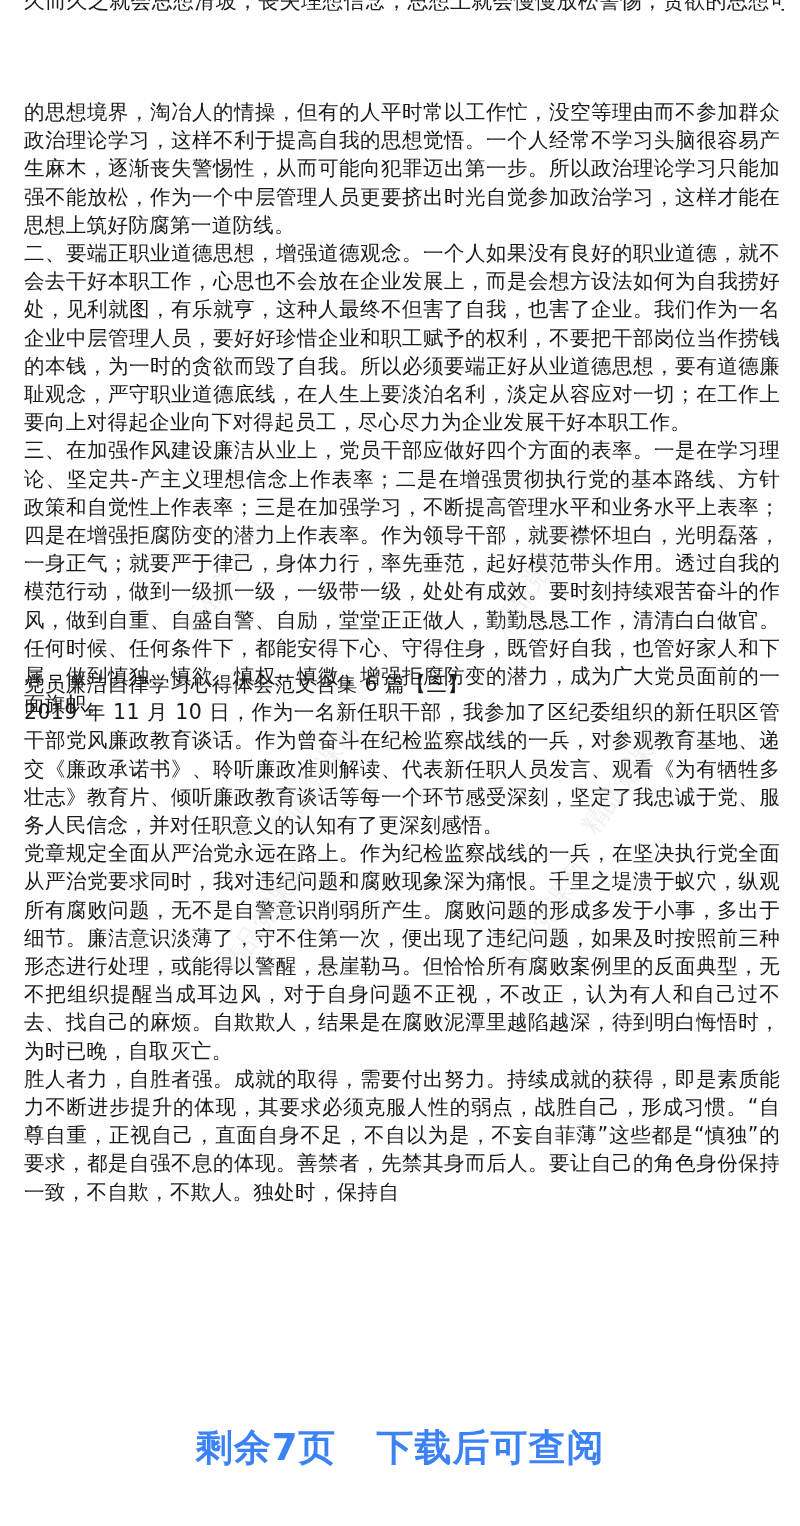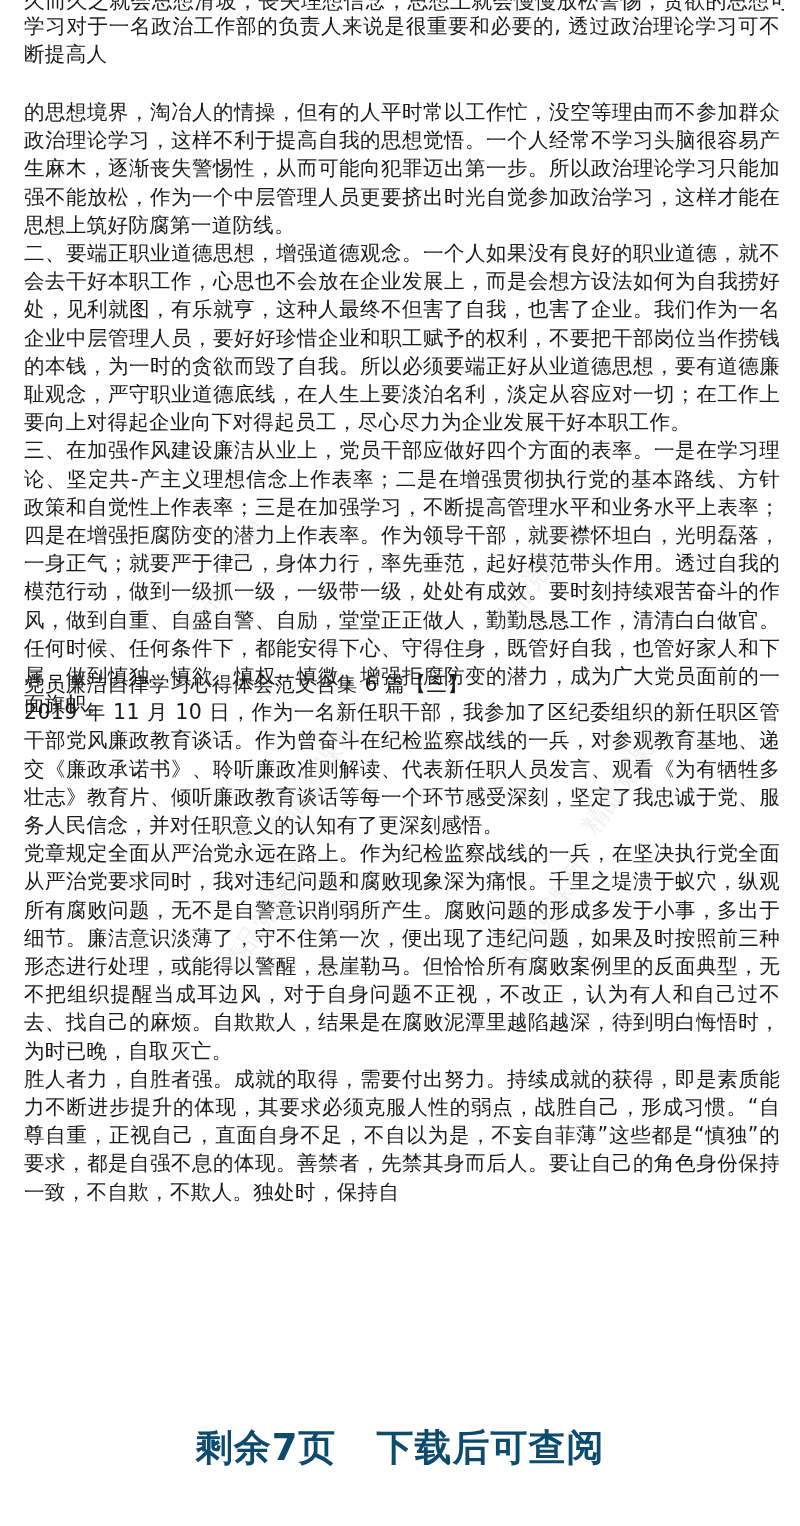--- a/index.html
+++ b/index.html
@@ -44,9 +44,6 @@
 
   <div class="clip-line">久而久之就会思想滑坡，丧失理想信念，思想上就会慢慢放松警惕，贪欲的思想可能就会逐渐滋长。</div>
 
-  <div class="block" id="b0">
-    <p>学习对于一名政治工作部的负责人来说是很重要和必要的, 透过政治理论学习可不断提高人</p>
-  </div>
 
   <div class="block" id="b1">
     <p>的思想境界，淘冶人的情操，但有的人平时常以工作忙，没空等理由而不参加群众政治理论学习，这样不利于提高自我的思想觉悟。一个人经常不学习头脑很容易产生麻木，逐渐丧失警惕性，从而可能向犯罪迈出第一步。所以政治理论学习只能加强不能放松，作为一个中层管理人员更要挤出时光自觉参加政治学习，这样才能在思想上筑好防腐第一道防线。</p>

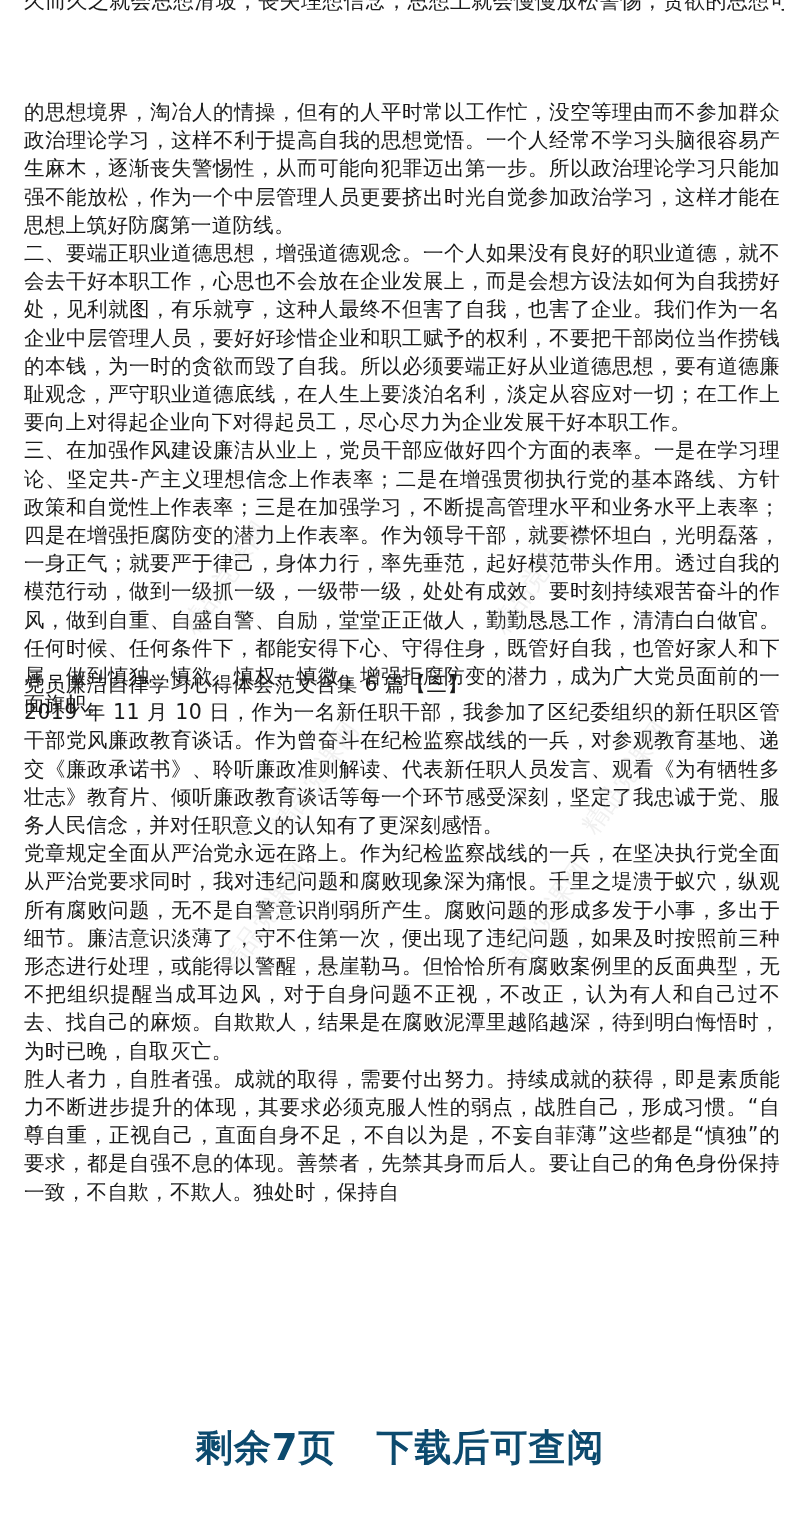--- a/index.html
+++ b/index.html
@@ -27,7 +27,7 @@
   .more {
     position: absolute; left: 0; top: 1423px; width: 800px; text-align: center;
     font-family: "DejaVu Sans", sans-serif; font-weight: bold;
-    font-size: 37px; color: #0c4a6e; letter-spacing: 1px;
+    font-size: 37px; color: #3b82f6; letter-spacing: 1px;
   }
   .more span { display: inline-block; }
   .more .gap { width: 40px; }

